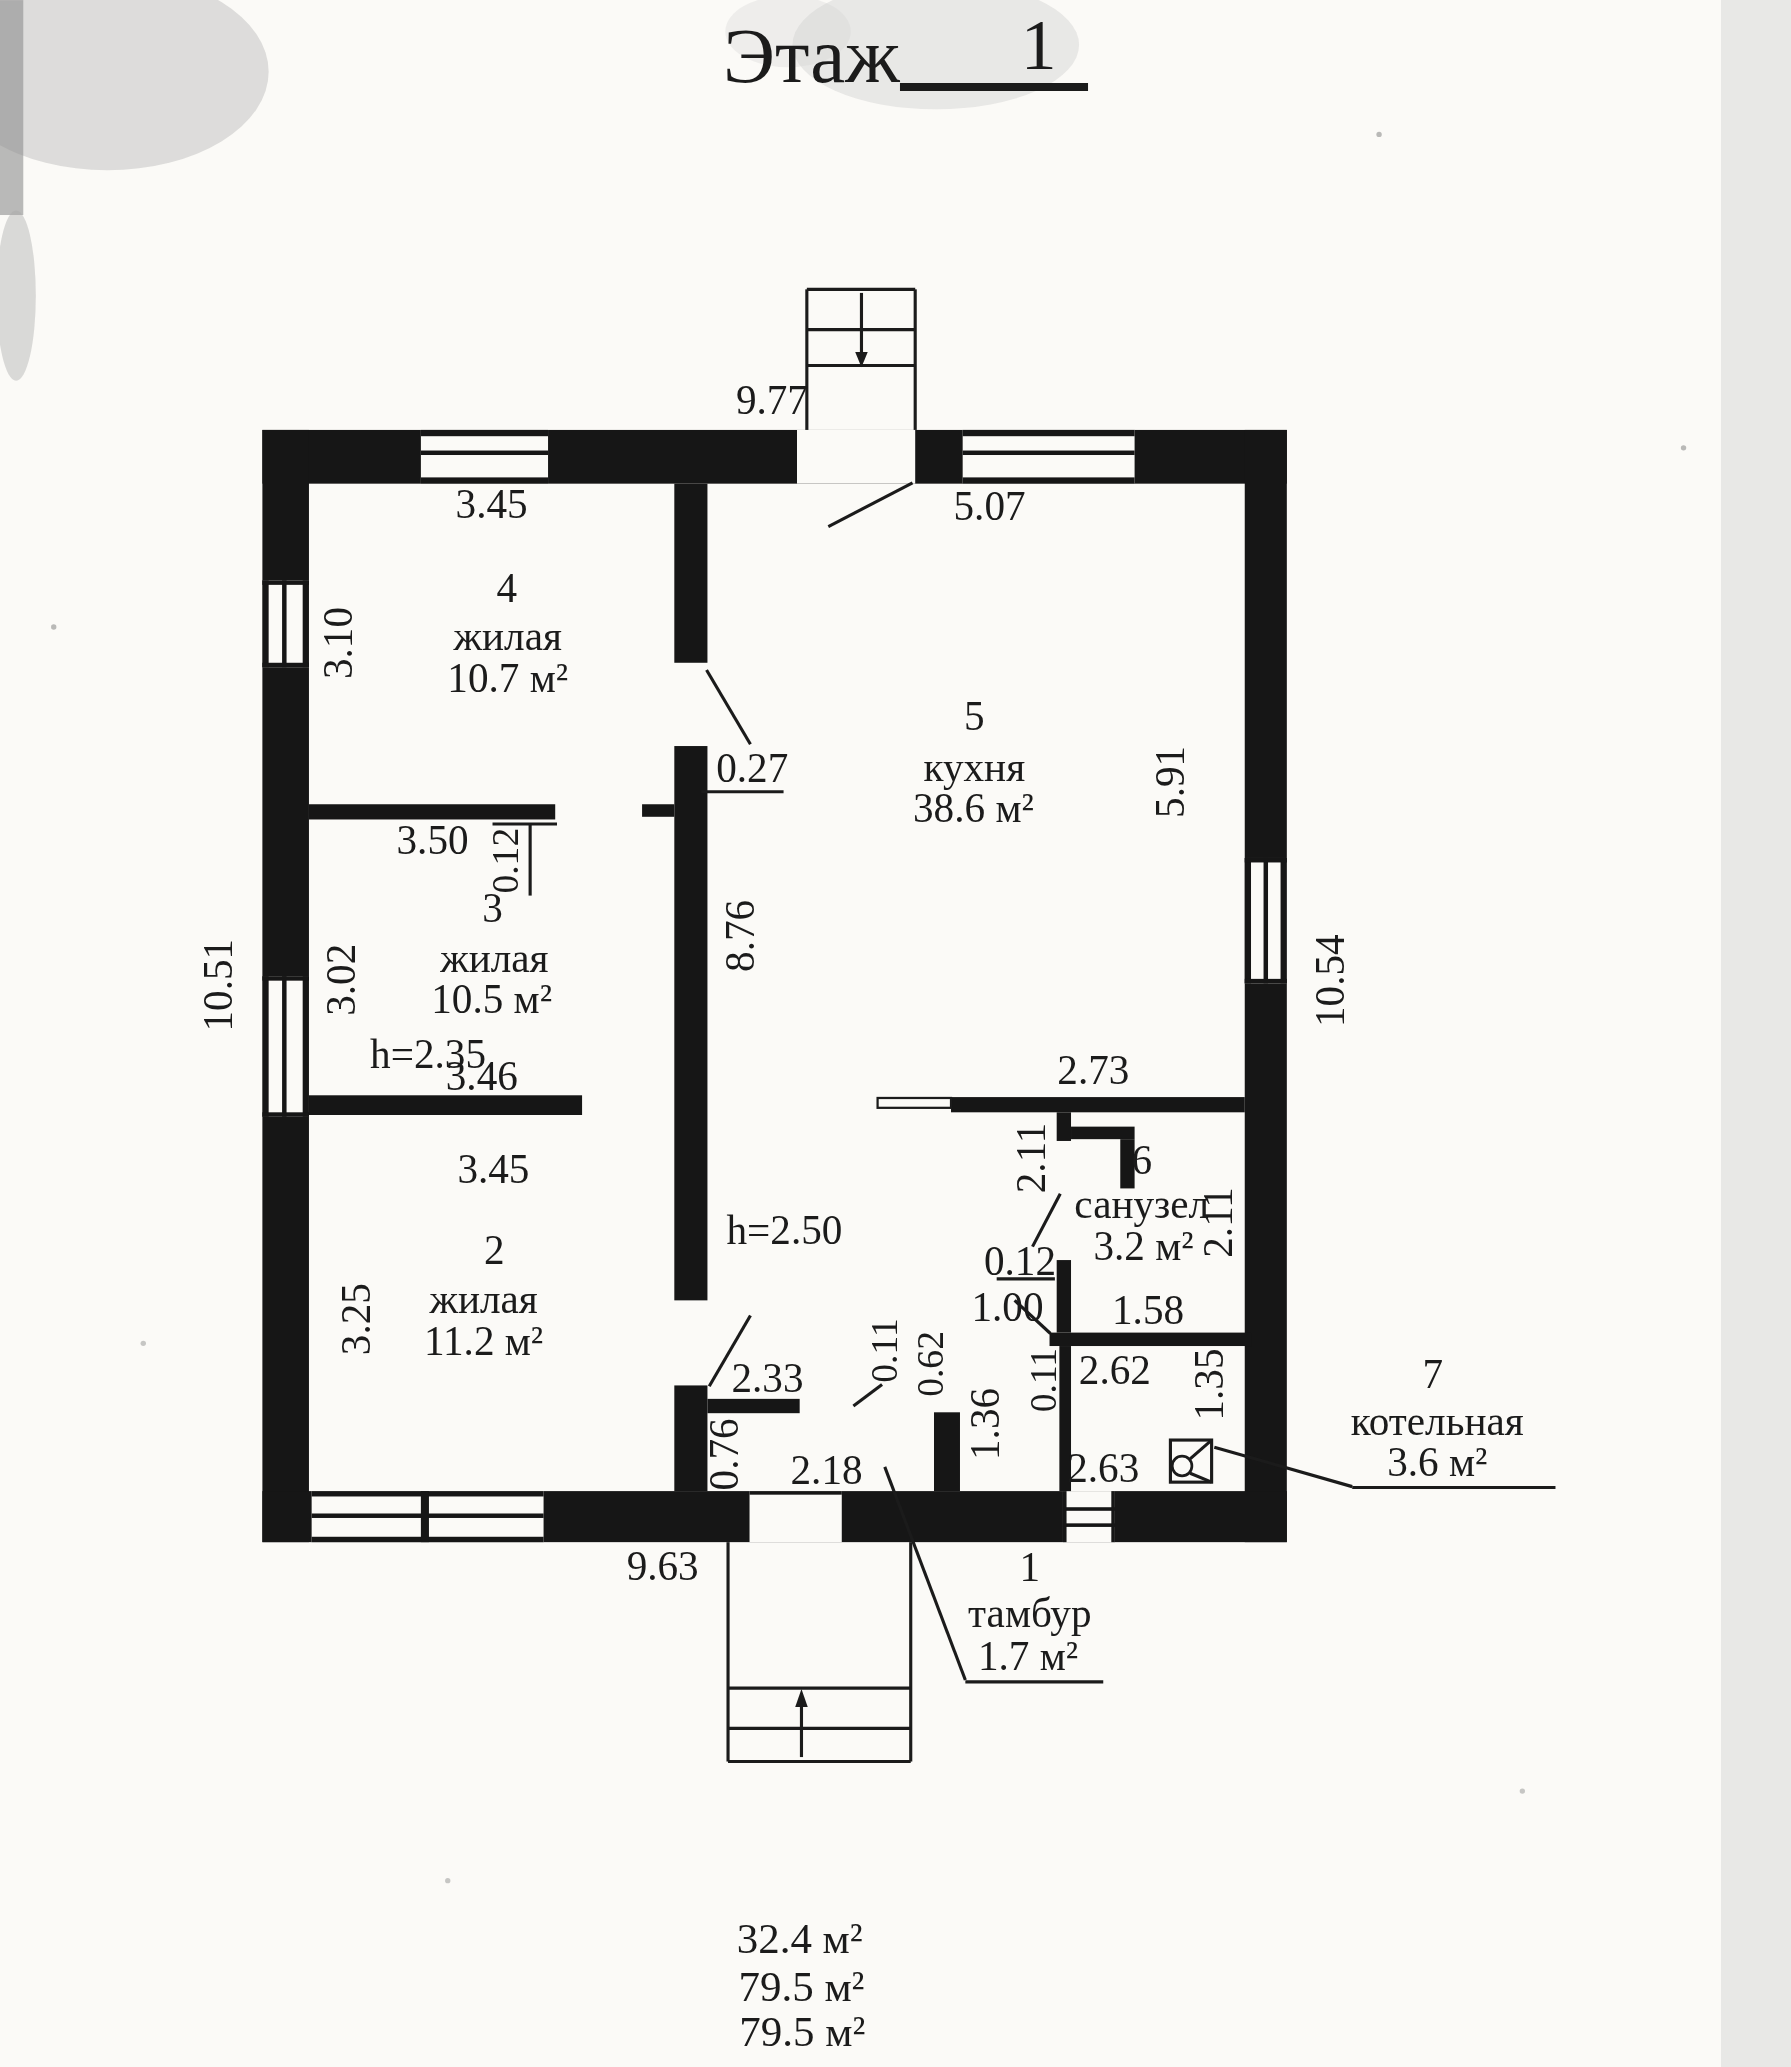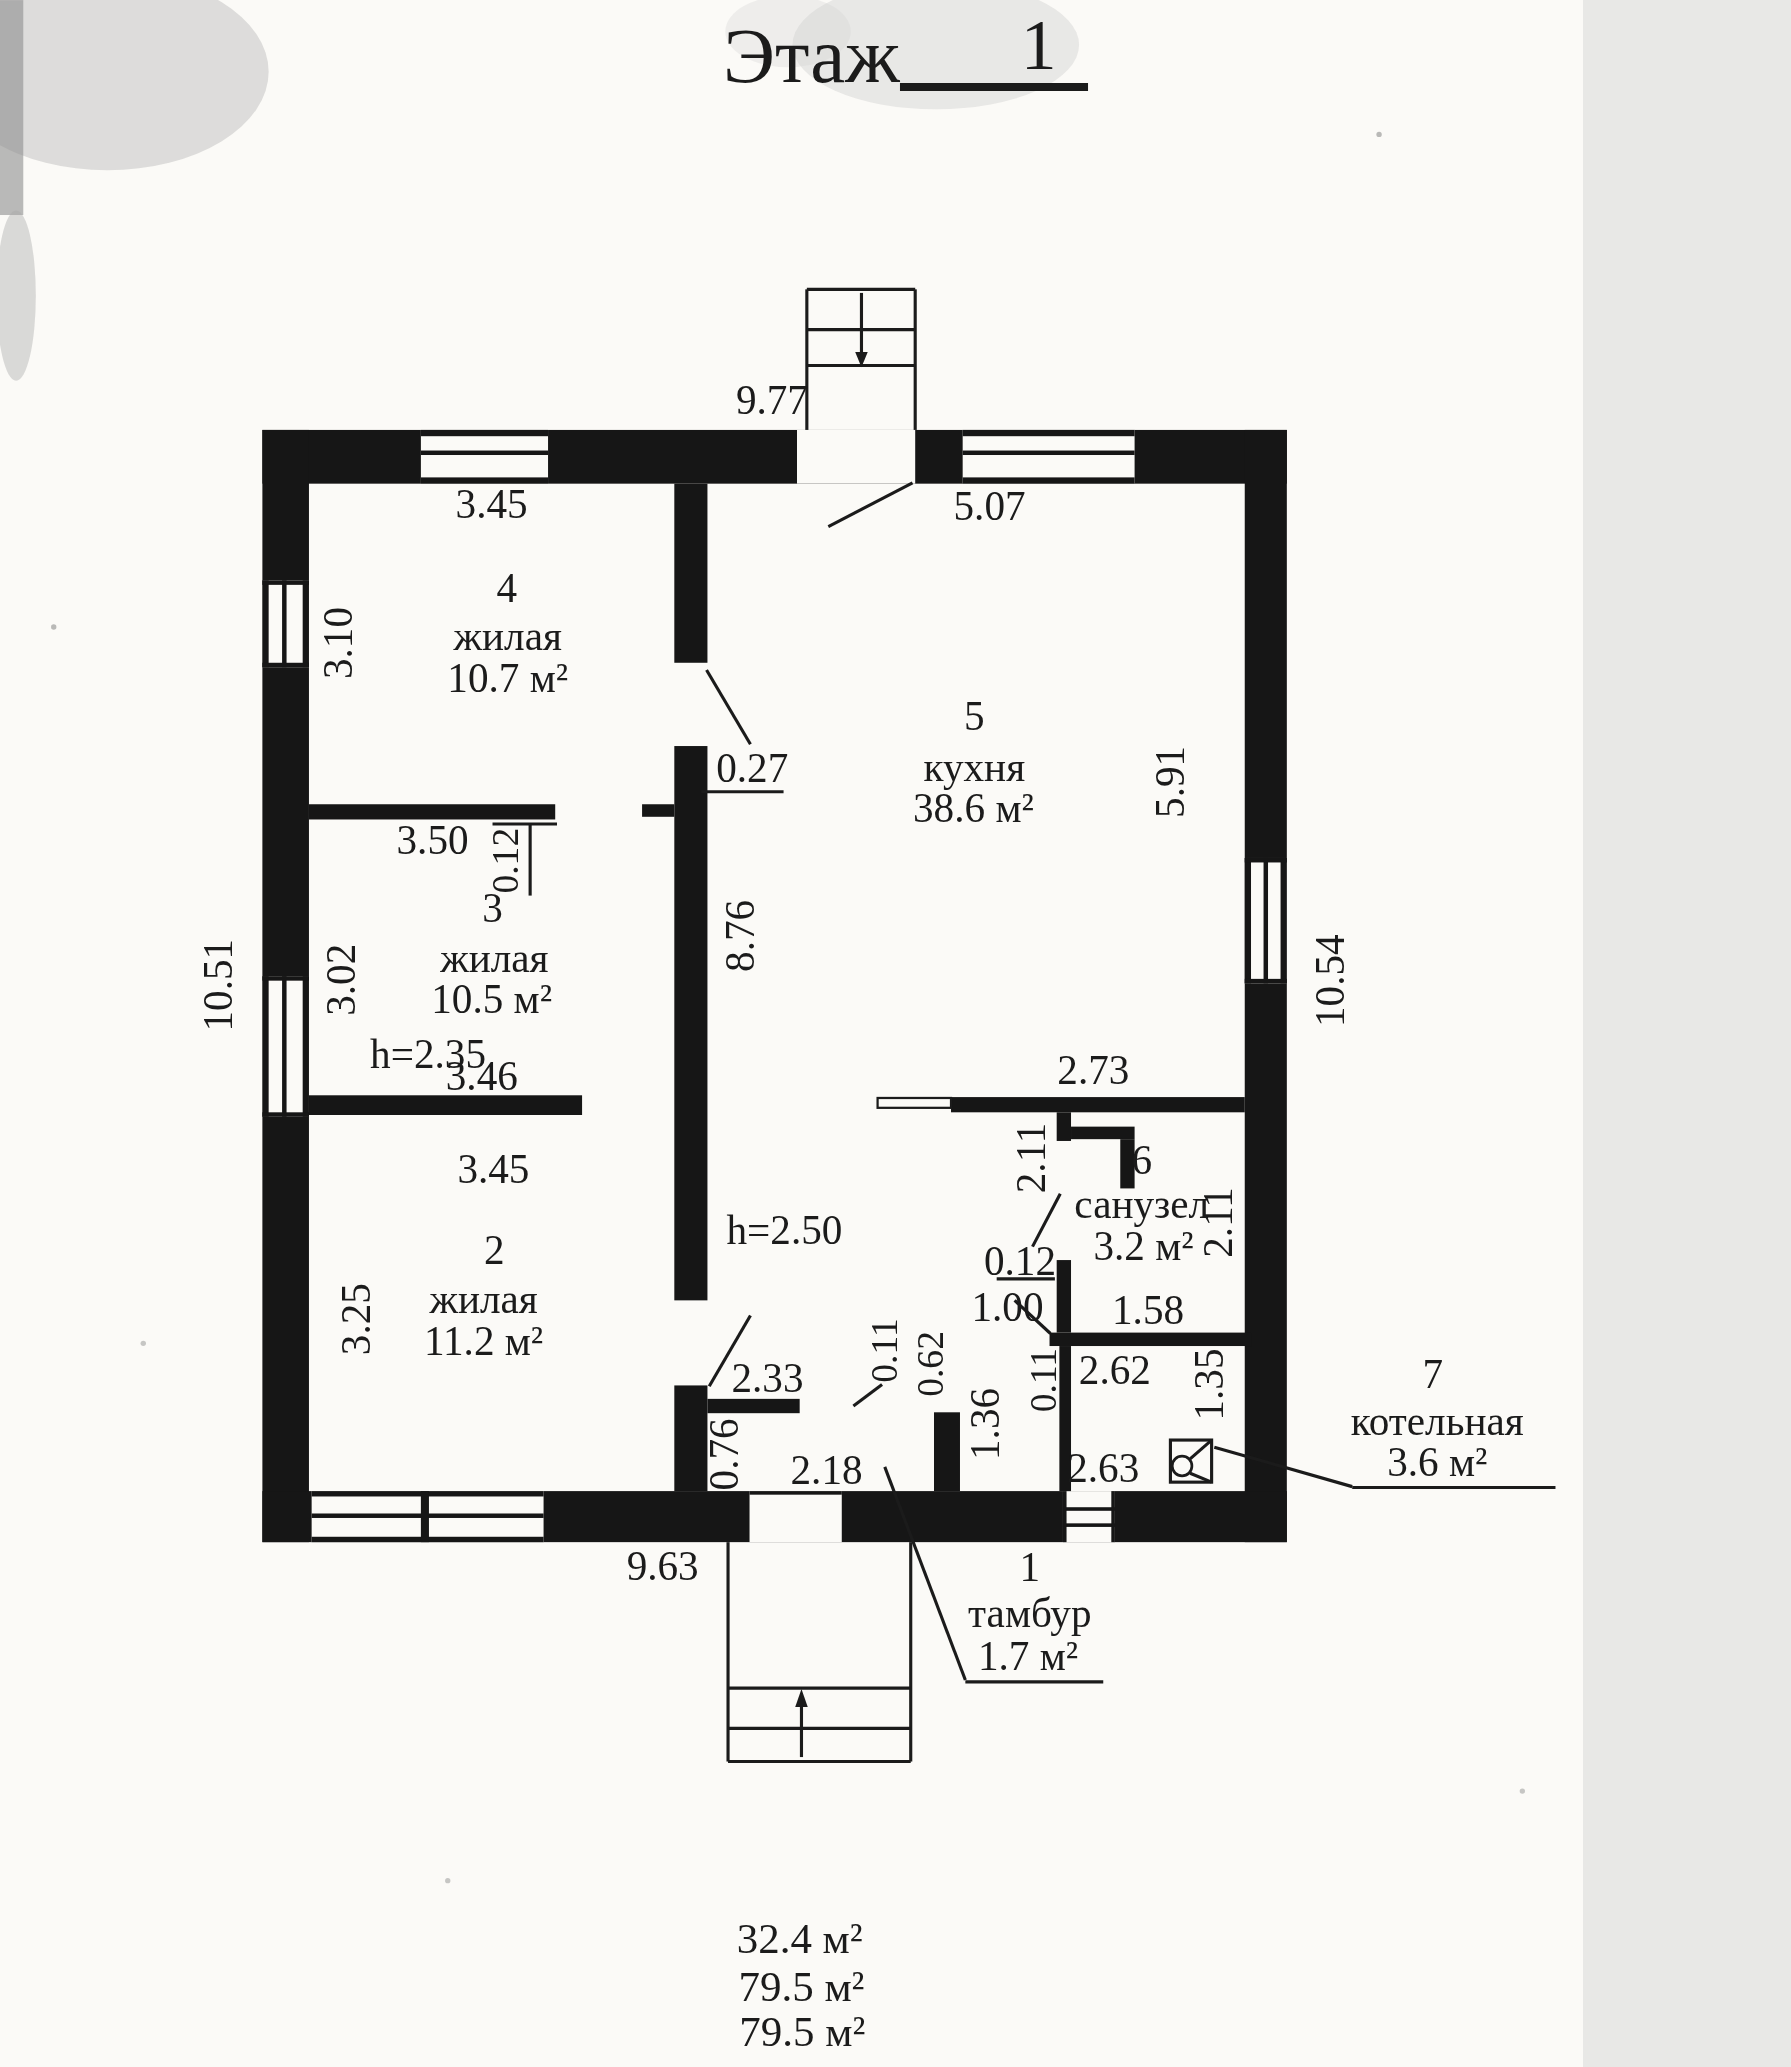--- a/index.html
+++ b/index.html
@@ -3,7 +3,7 @@
 <meta charset="utf-8">
 <style>
   html,body{margin:0;padding:0;background:#e8e8e6;}
-  #page{position:relative;width:1583px;height:2067px;background:#fbfaf7;overflow:hidden;
+  #page{position:relative;width:1721px;height:2067px;background:#fbfaf7;overflow:hidden;
         font-family:"Liberation Serif", serif;}
   svg{position:absolute;left:0;top:0;}
   text{fill:#1b1b1b;text-anchor:middle;dominant-baseline:central;

